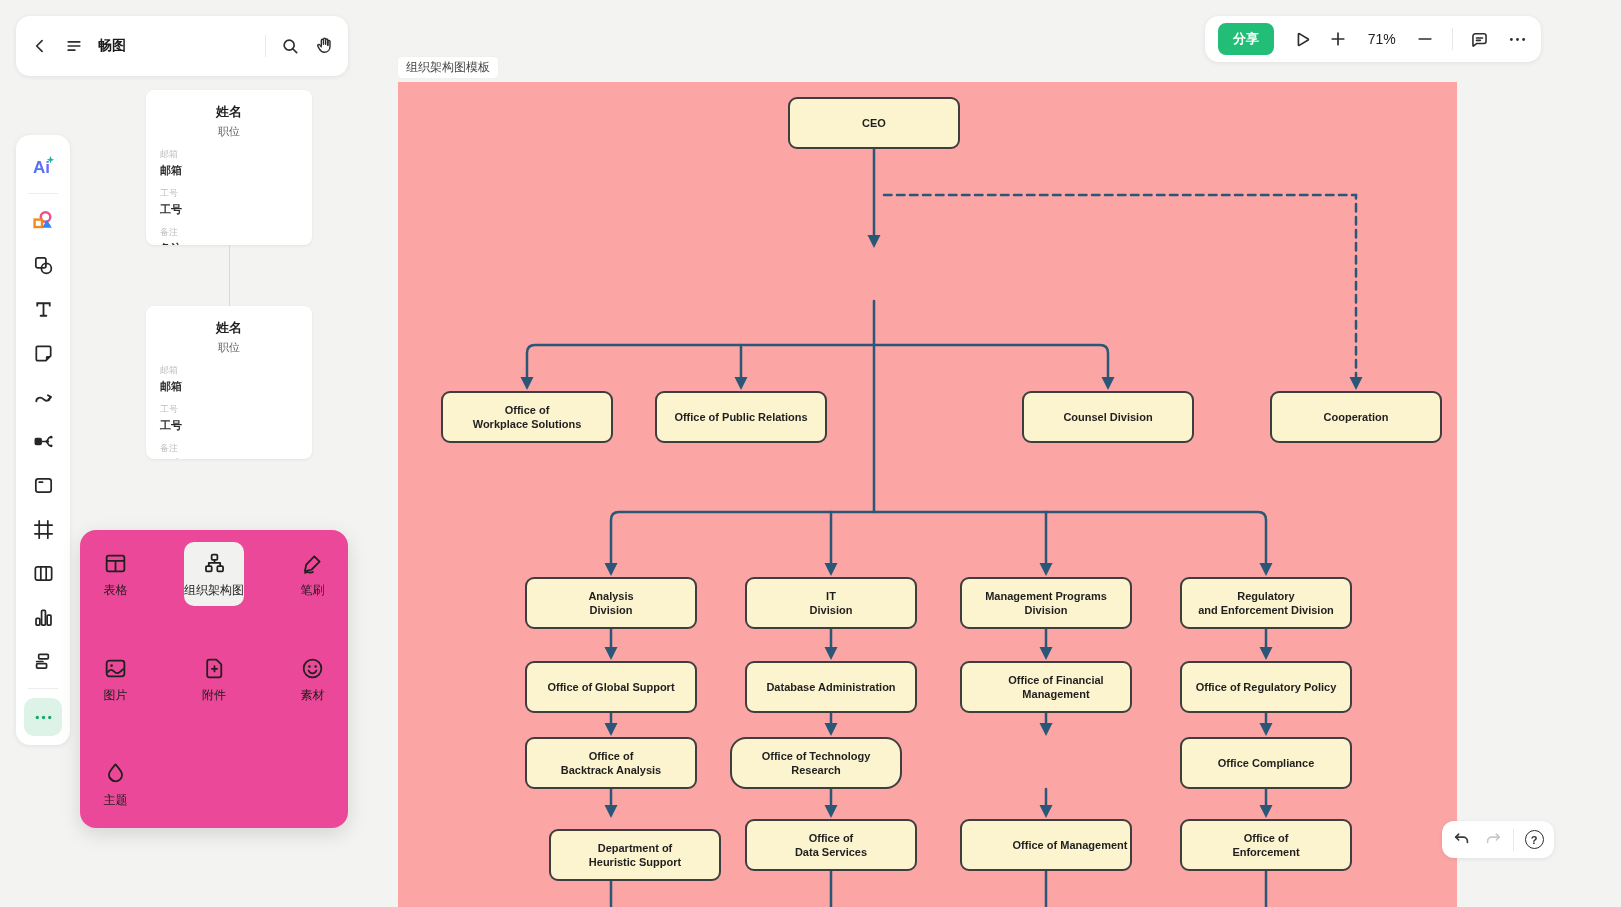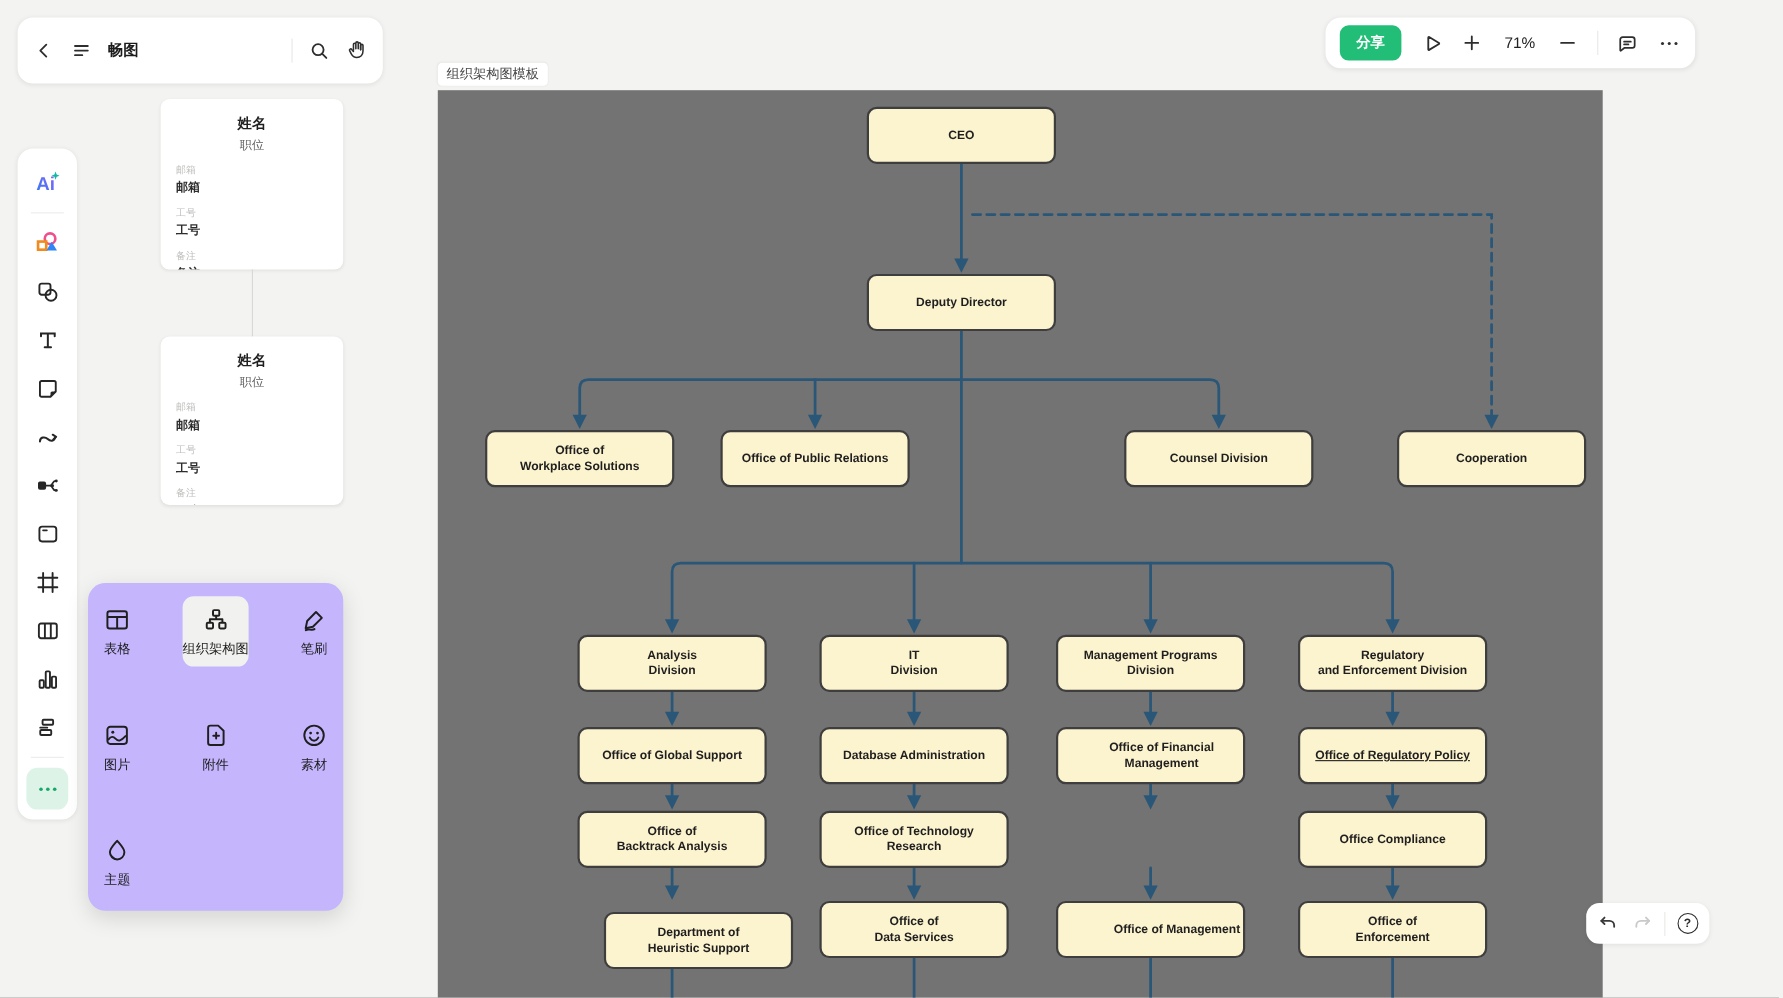--- a/index.html
+++ b/index.html
@@ -46,7 +46,7 @@
 
   
   .canvas-title{position:absolute;left:398px;top:57px;font-size:12px;color:#454545;background:#fff;border-radius:4px;padding:2px 8px;box-shadow:0 0 2px rgba(0,0,0,.06);}
-  .canvas{position:absolute;left:398px;top:82px;width:1059px;height:825px;background:#737373;}
+  .canvas{position:absolute;left:398px;top:82px;width:1059px;height:825px;background:#fca5a5;}
   .connectors{position:absolute;left:0;top:0;}
   .node{
     position:absolute;width:172px;height:52px;box-sizing:border-box;

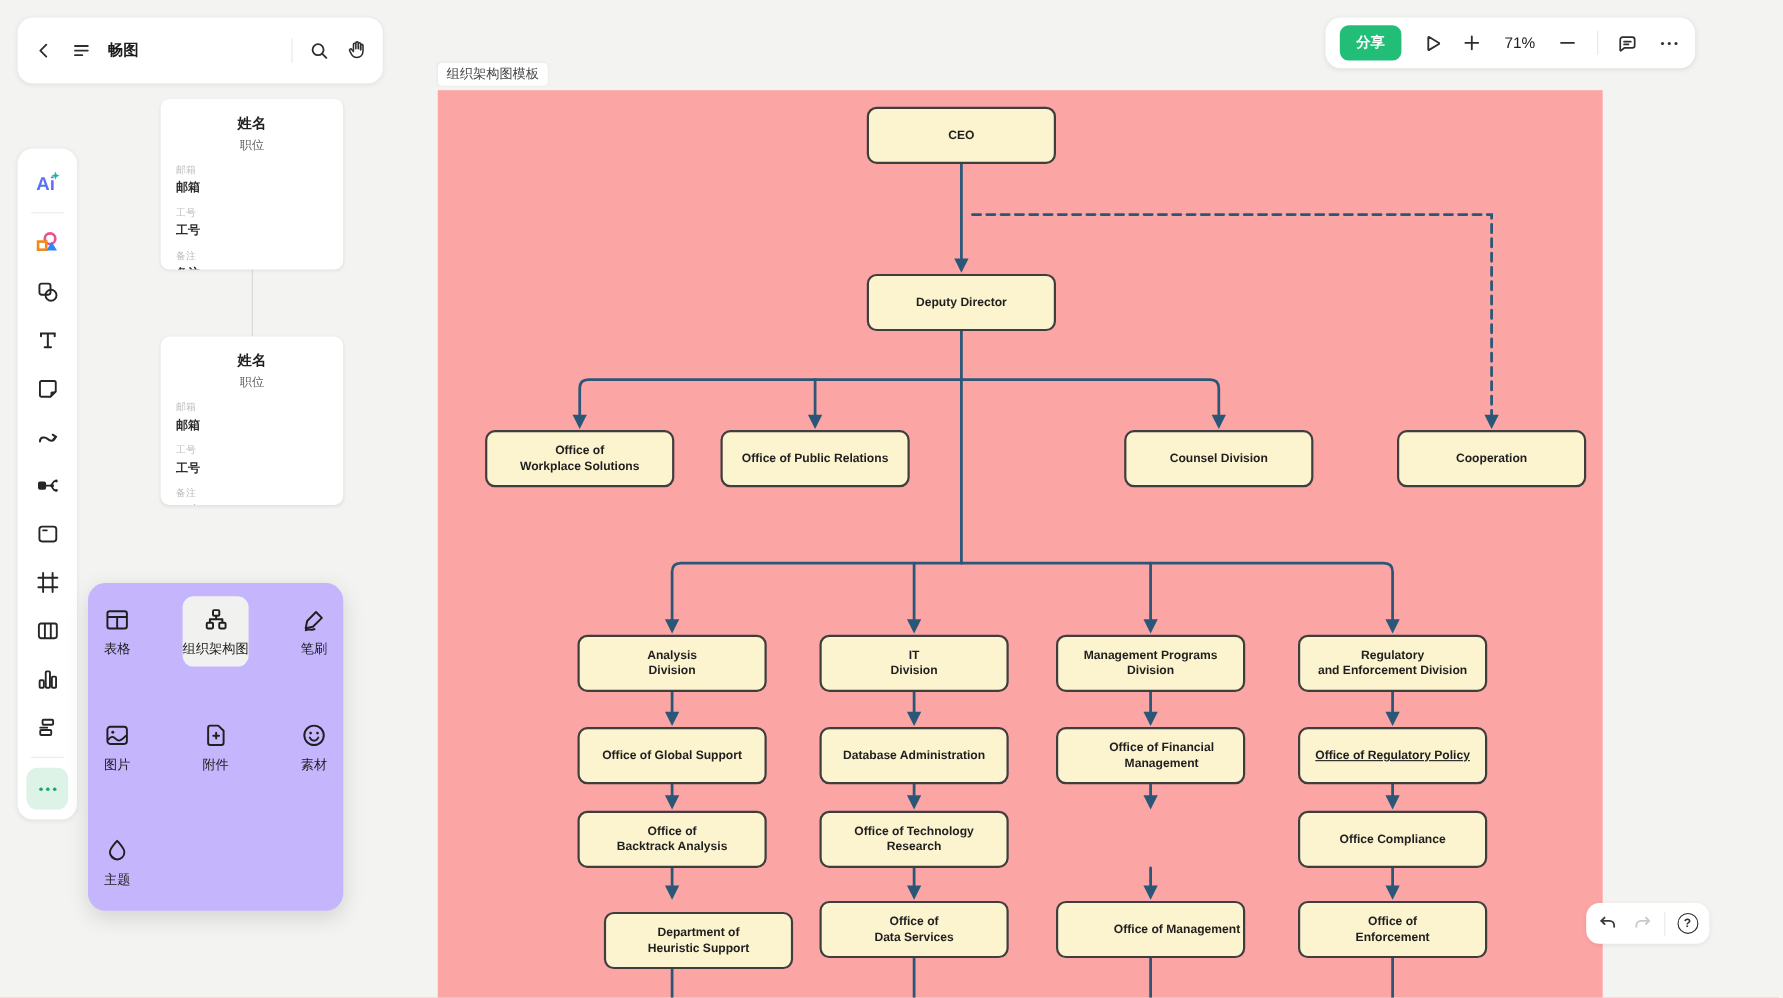--- a/index.html
+++ b/index.html
@@ -352,7 +352,6 @@
   </svg>
 
   <div class="node" style="left:390px;top:15px;">CEO</div>
-  <div class="node" style="left:390px;top:167px;">Deputy Director</div>
 
   <div class="node" style="left:43px;top:309px;">Office of
 Workplace Solutions</div>

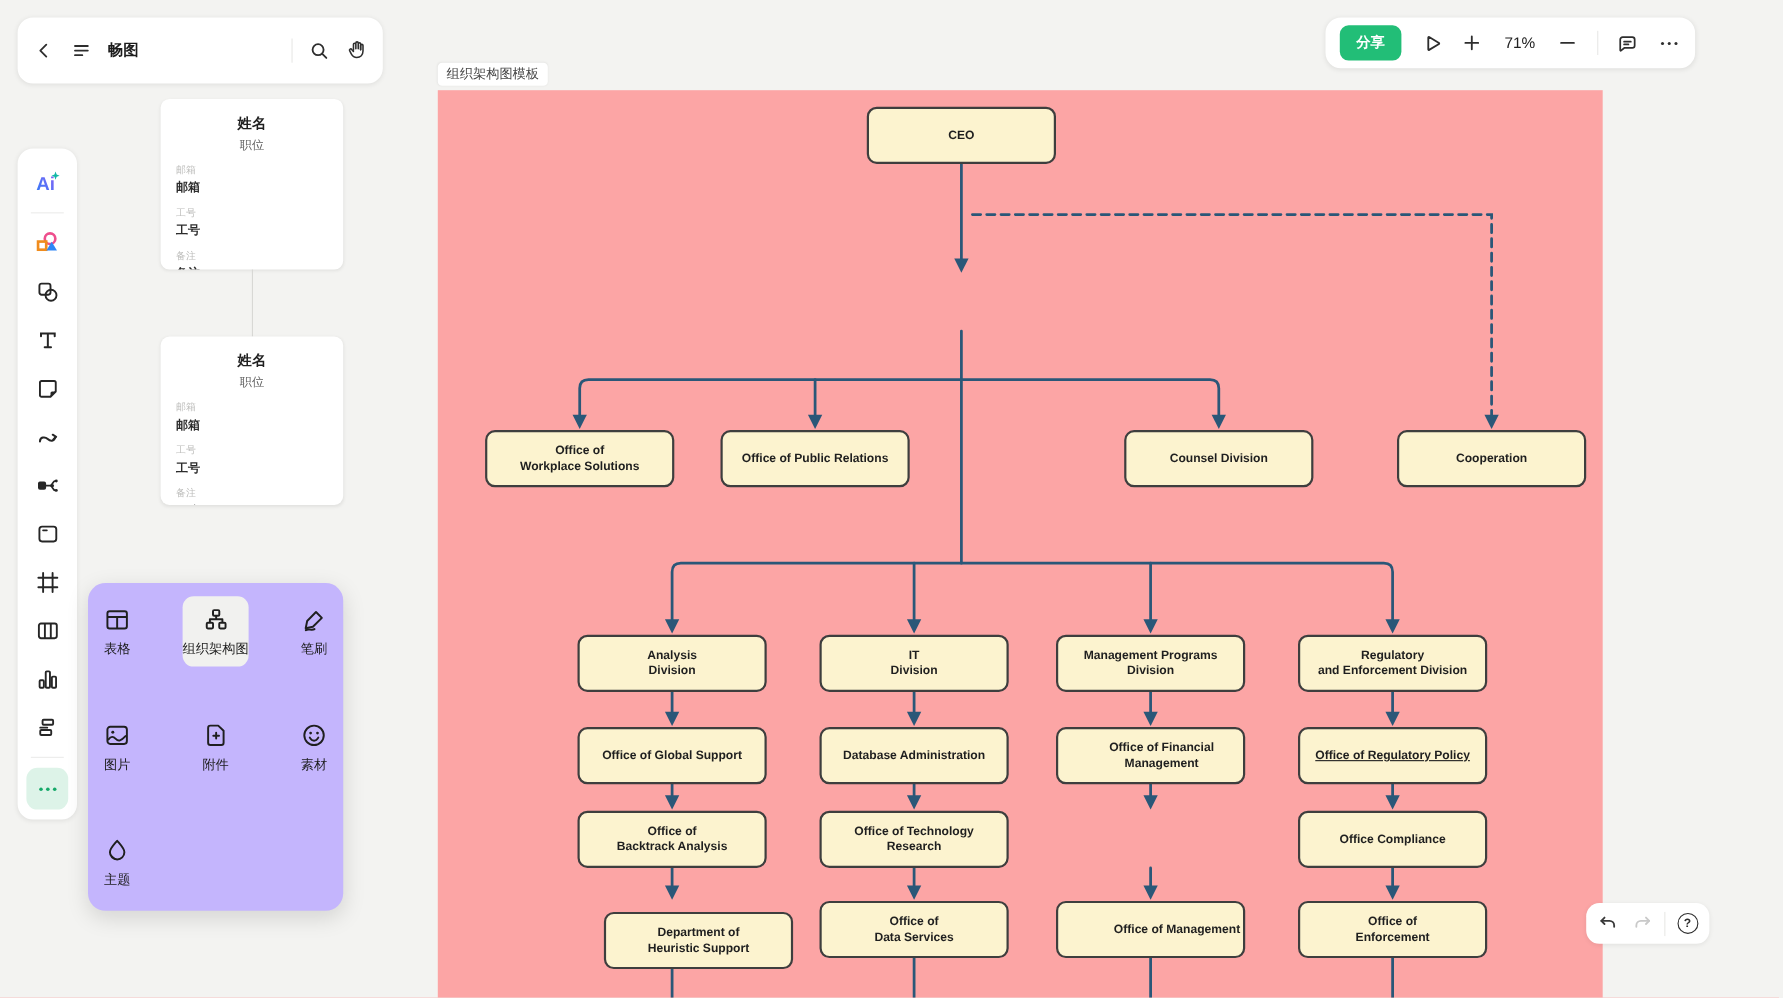--- a/index.html
+++ b/index.html
@@ -30,7 +30,7 @@
   .sb-more{width:38px;height:38px;background:#ddf3e8;border-radius:10px;display:flex;align-items:center;justify-content:center;cursor:pointer;margin-top:4px;}
 
   
-  .popup{position:absolute;left:80px;top:530px;width:232px;box-sizing:border-box;border-radius:16px;background:#c4b5fd;box-shadow:0 6px 20px rgba(0,0,0,.13);padding:12px 8px;display:grid;grid-template-columns:repeat(3,1fr);row-gap:8px;gap:41px;}
+  .popup{position:absolute;left:80px;top:530px;width:268px;box-sizing:border-box;border-radius:16px;background:#ec4899;box-shadow:0 6px 20px rgba(0,0,0,.13);padding:12px 8px;display:grid;grid-template-columns:repeat(3,1fr);row-gap:8px;gap:41px;}
   .pp-item{display:flex;flex-direction:column;align-items:center;gap:6px;padding:9px 0 7px;cursor:pointer;border-radius:10px;}
   .pp-item.selected{background:#f1f1ef;}
   .pp-label{font-size:12px;color:#1c1c1c;white-space:nowrap;}

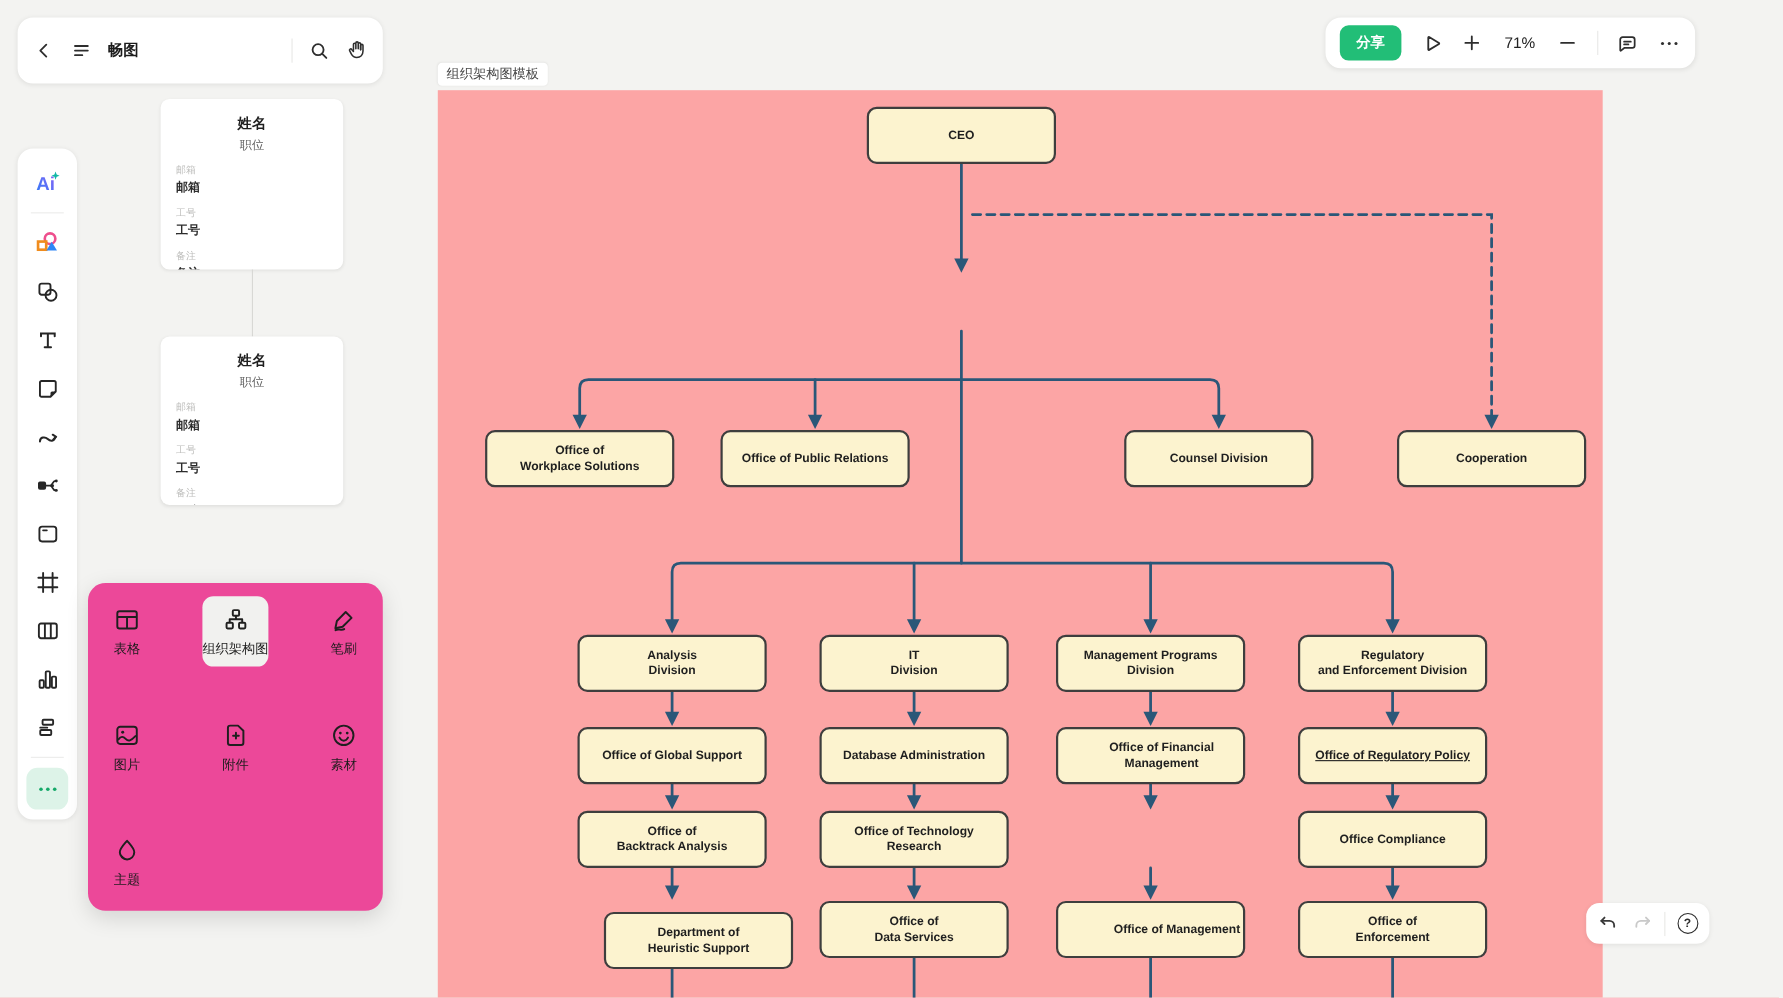--- a/index.html
+++ b/index.html
@@ -372,7 +372,7 @@
   <div class="node" style="left:347px;top:579px;">Database Administration</div>
   <div class="node" style="left:562px;top:579px;padding-left:20px;">Office of Financial
 Management</div>
-  <div class="node" style="left:782px;top:579px;text-decoration:underline;">Office of Regulatory Policy</div>
+  <div class="node" style="left:782px;top:579px;">Office of Regulatory Policy</div>
 
   <div class="node" style="left:127px;top:655px;">Office of
 Backtrack Analysis</div>

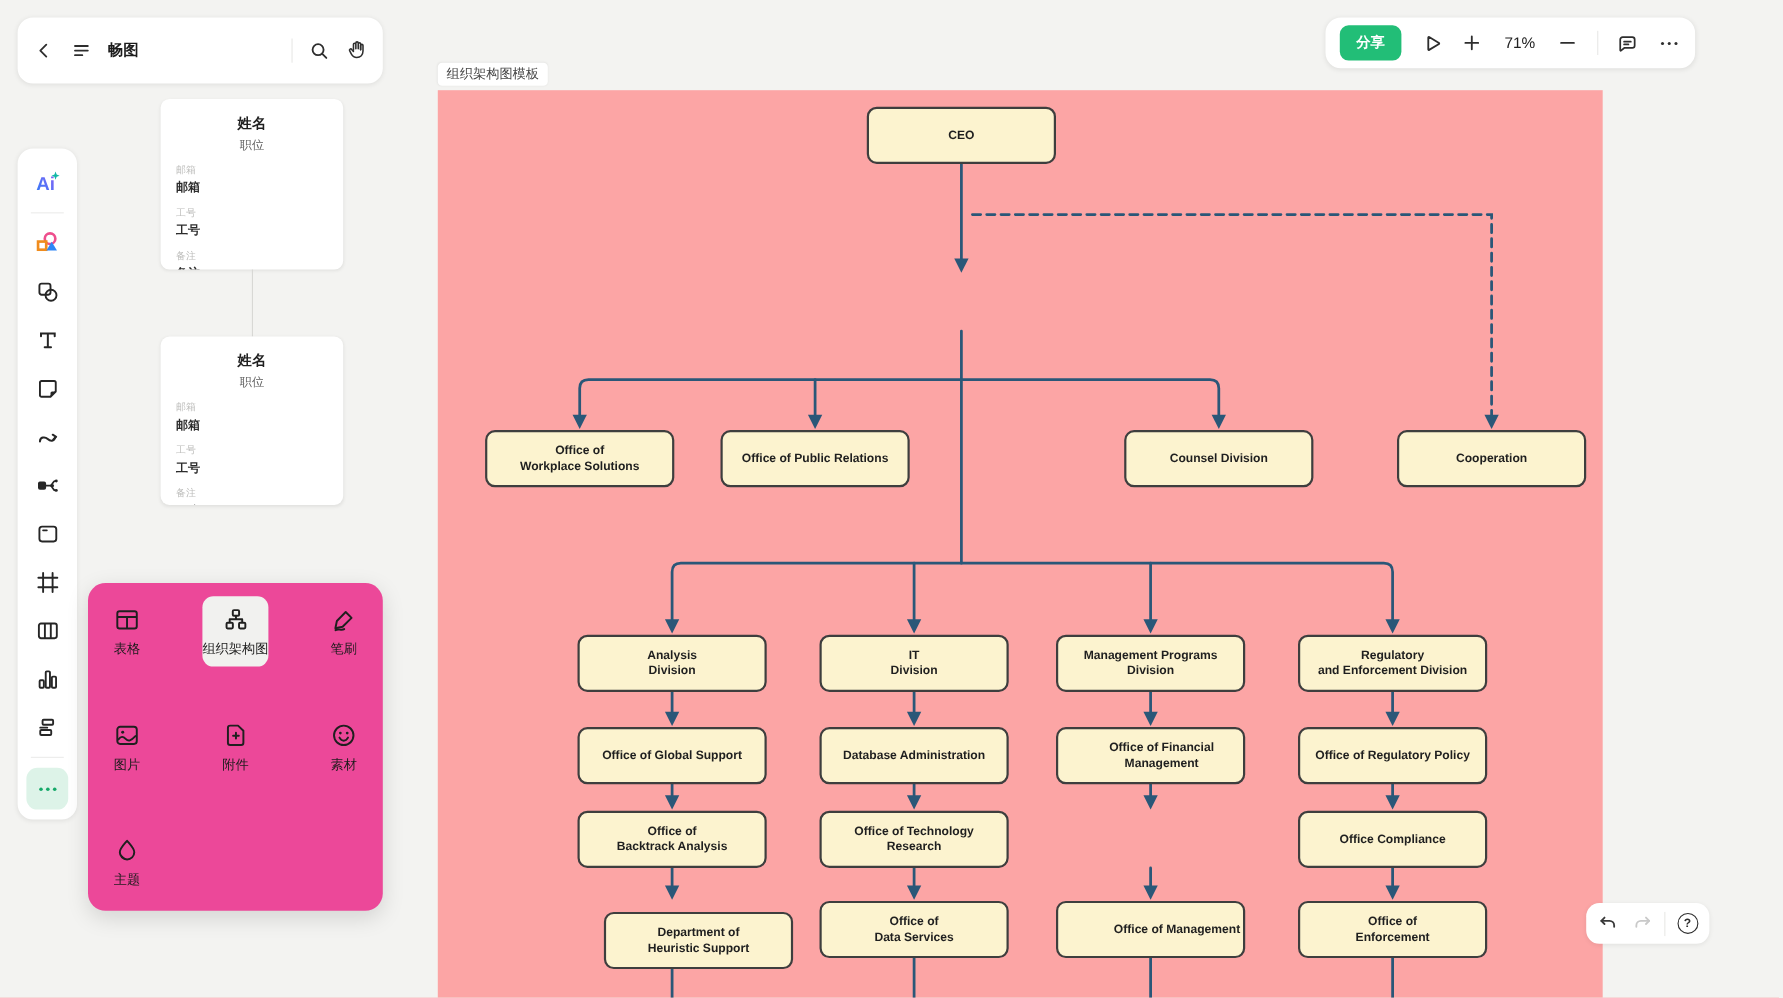--- a/index.html
+++ b/index.html
@@ -376,7 +376,7 @@
 
   <div class="node" style="left:127px;top:655px;">Office of
 Backtrack Analysis</div>
-  <div class="node" style="left:347px;top:655px;">Office of Technology
+  <div class="node" style="left:332px;top:655px;border-radius:16px;">Office of Technology
 Research</div>
   <div class="node" style="left:782px;top:655px;">Office Compliance</div>
 

